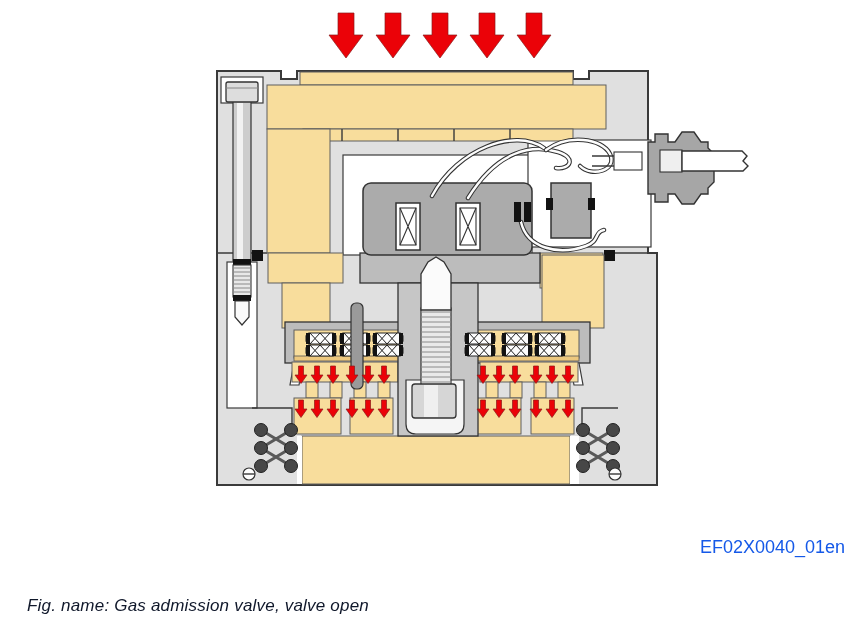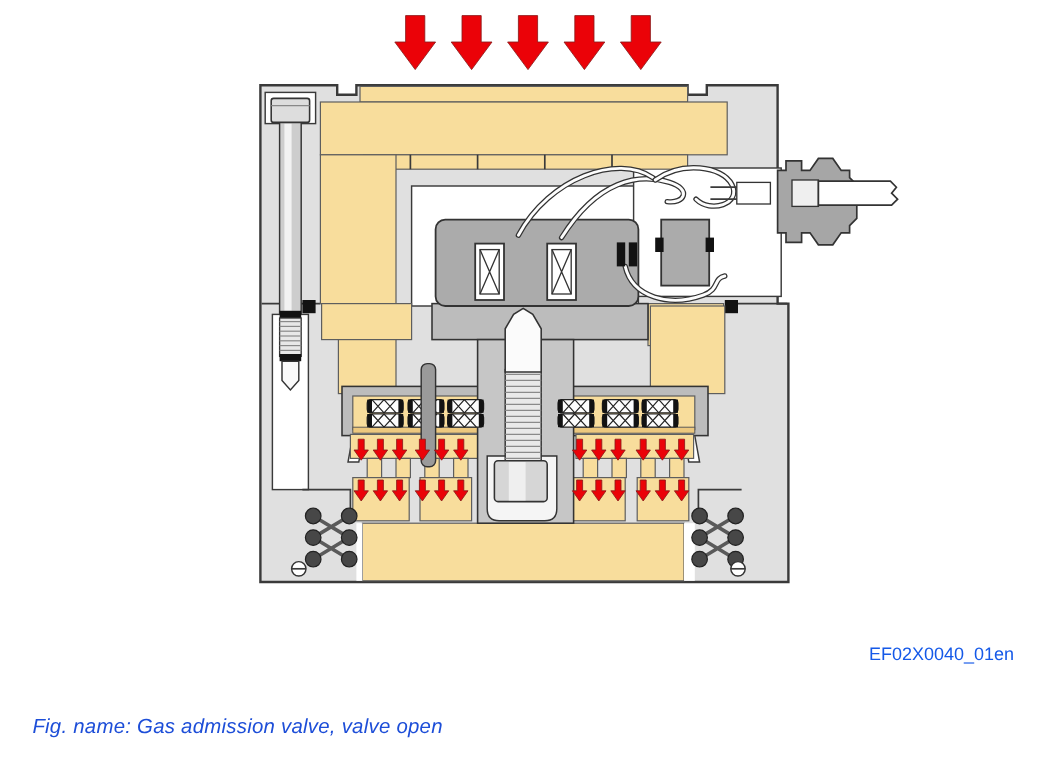--- a/index.html
+++ b/index.html
@@ -20,7 +20,7 @@
   .arrow{fill:var(--arrow-red,#EB0208);stroke:#8B1A1A;stroke-width:0.7;}
   .caption{position:absolute;left:27px;top:596px;font-size:17px;font-style:italic;
            color:#1d4ed8;letter-spacing:0.2px;}
-  .code{position:absolute;right:19px;top:537px;font-size:15px;color:var(--code-blue,#1559E8);text-align:right;}
+  .code{position:absolute;right:19px;top:537px;font-size:18px;color:var(--code-blue,#1559E8);text-align:right;}
 </style>
 </head>
 <body>

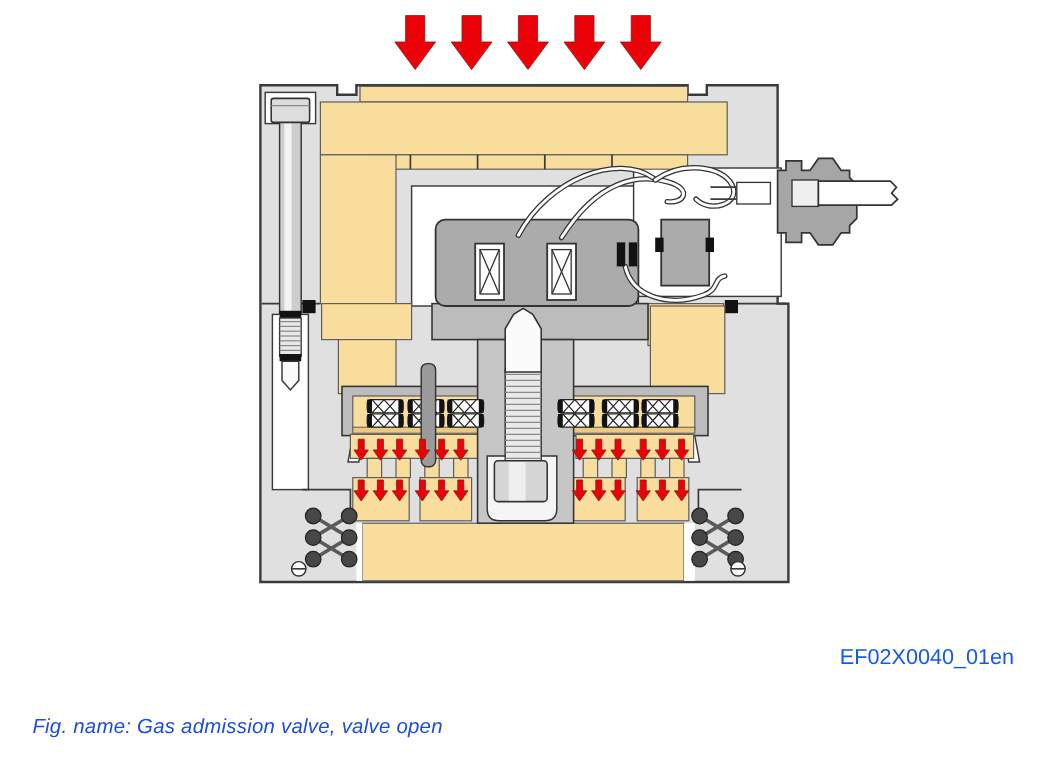--- a/index.html
+++ b/index.html
@@ -19,7 +19,7 @@
   .wire-in{stroke:#FDFDFD;stroke-width:2.4;fill:none;stroke-linecap:round;}
   .arrow{fill:var(--arrow-red,#EB0208);stroke:#8B1A1A;stroke-width:0.7;}
   .caption{position:absolute;left:27px;top:596px;font-size:17px;font-style:italic;
-           color:#1d4ed8;letter-spacing:0.2px;}
+           color:#0f172a;letter-spacing:0.2px;}
   .code{position:absolute;right:19px;top:537px;font-size:18px;color:var(--code-blue,#1559E8);text-align:right;}
 </style>
 </head>

